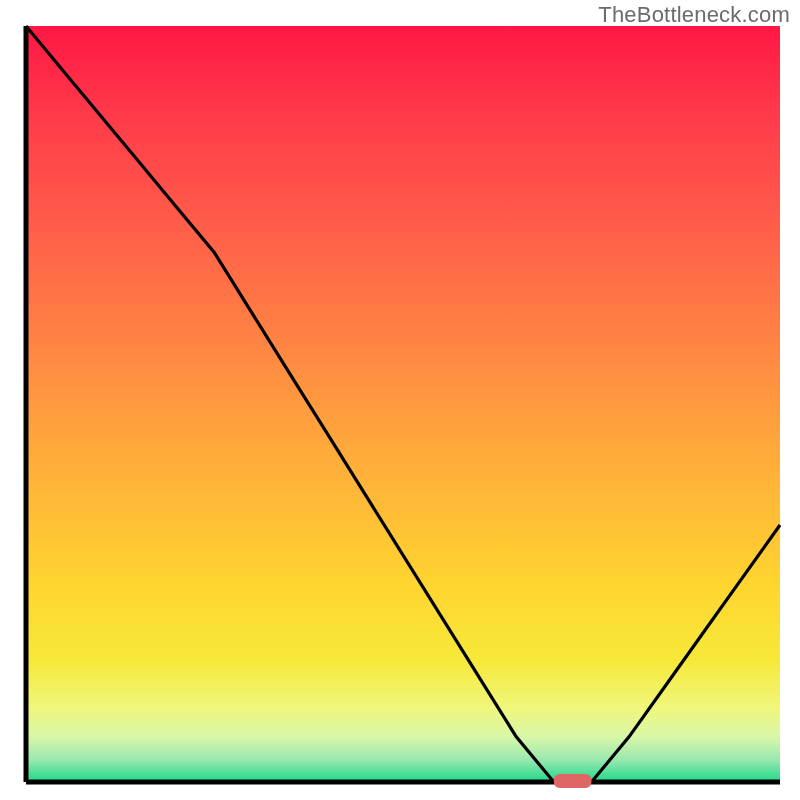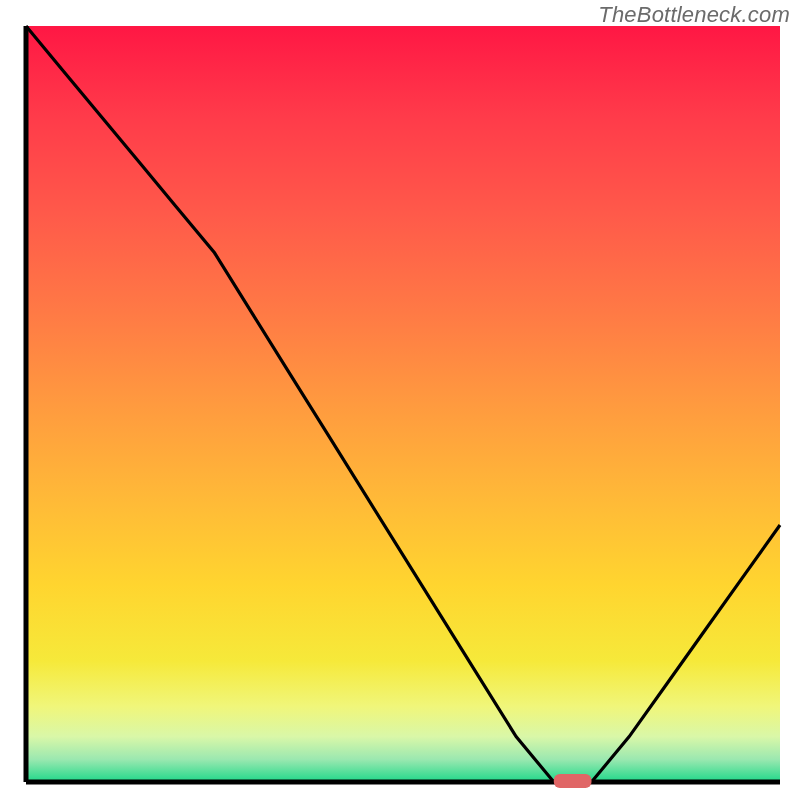--- a/index.html
+++ b/index.html
@@ -24,7 +24,6 @@
     color: #6b6b6b;
     letter-spacing: 0.2px;
     z-index: 10;
-    font-style: italic;
   }
   svg.chart {
     display: block;

